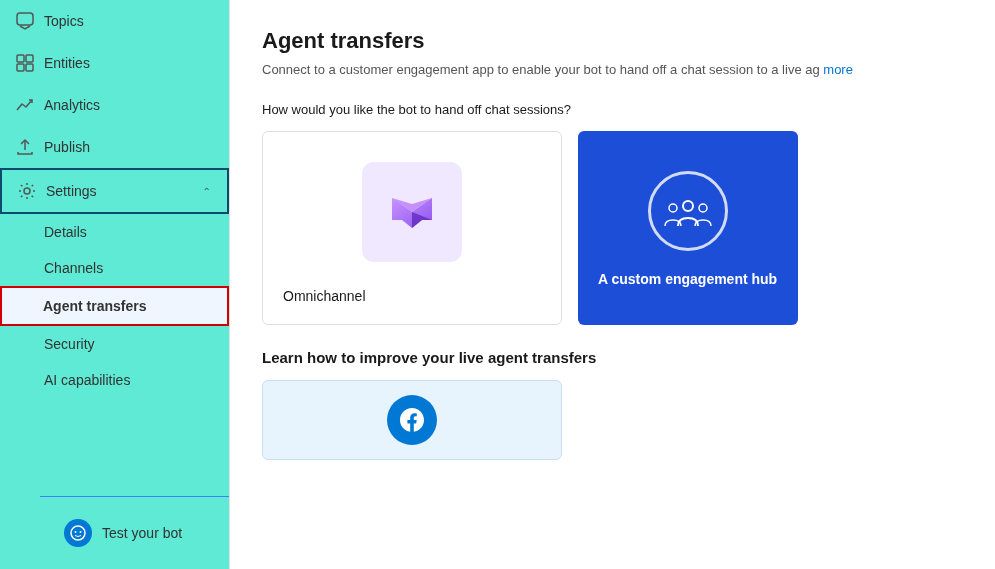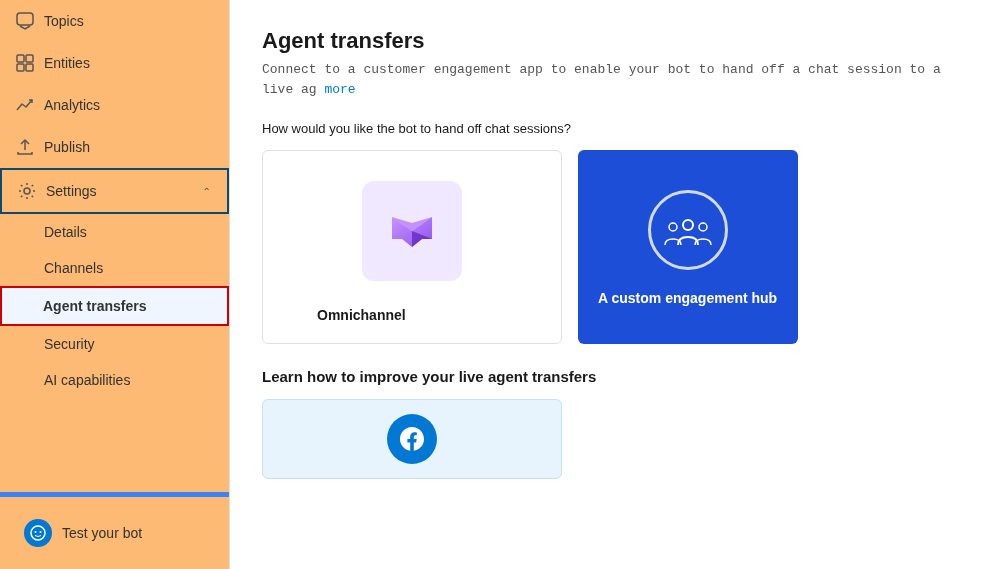--- a/index.html
+++ b/index.html
@@ -10,7 +10,7 @@
       width: 230px;
       min-width: 230px;
       height: 100%;
-      background: #fdba74;
+      background: #5eead4;
       border-right: 1px solid #e0e0e0;
       display: flex;
       flex-direction: column;

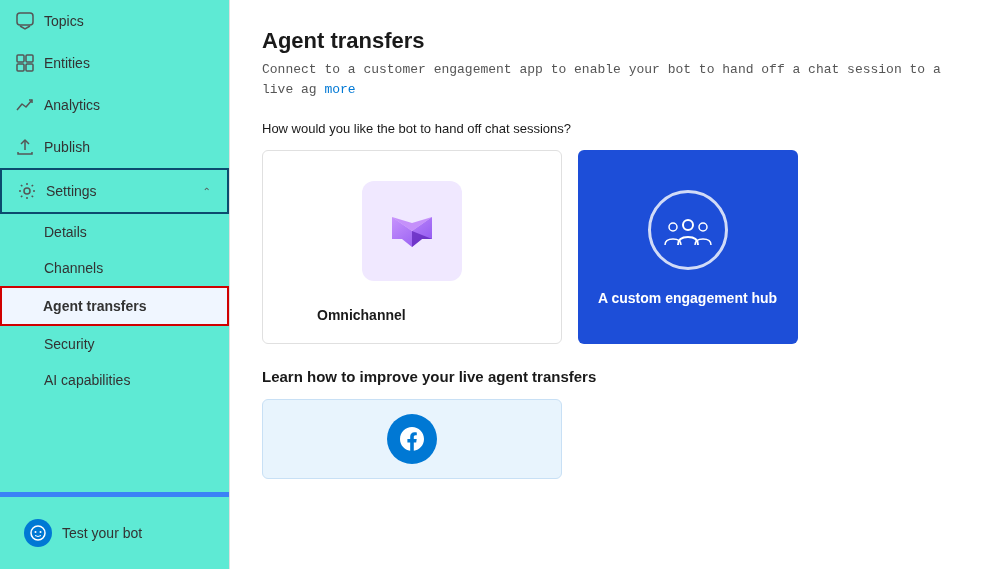--- a/index.html
+++ b/index.html
@@ -131,7 +131,6 @@
       color: #555;
       margin-bottom: 4px;
       line-height: 1.5;
-      font-family: Liberation Mono, monospace;
     }
 
     .page-subtitle a {

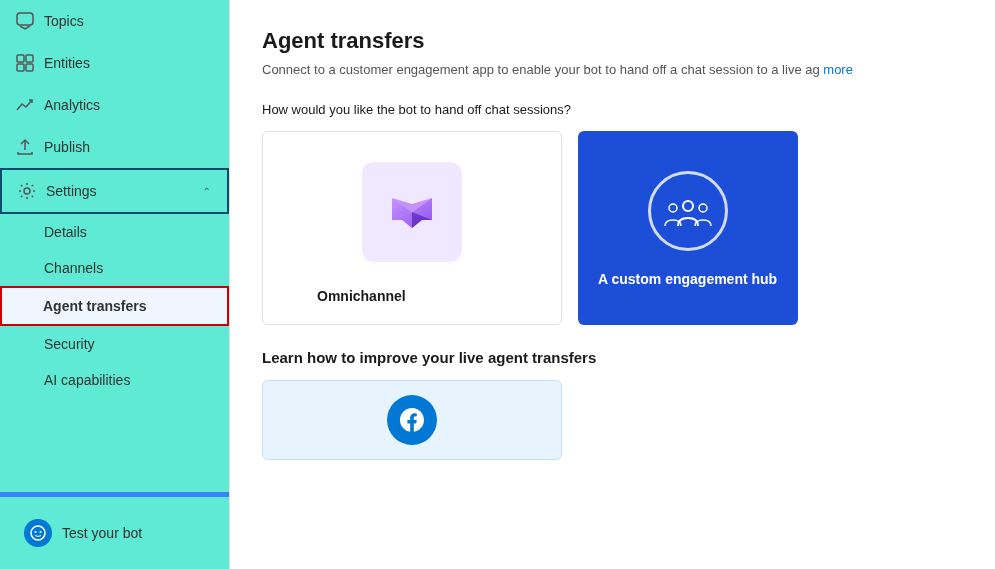--- a/index.html
+++ b/index.html
@@ -219,9 +219,8 @@
 
     .card-label {
       font-size: 14px;
-      font-weight: 700;
+      font-weight: 400;
       color: #1a1a1a;
-      margin-left: 34px;
     }
 
     .card-label-white {

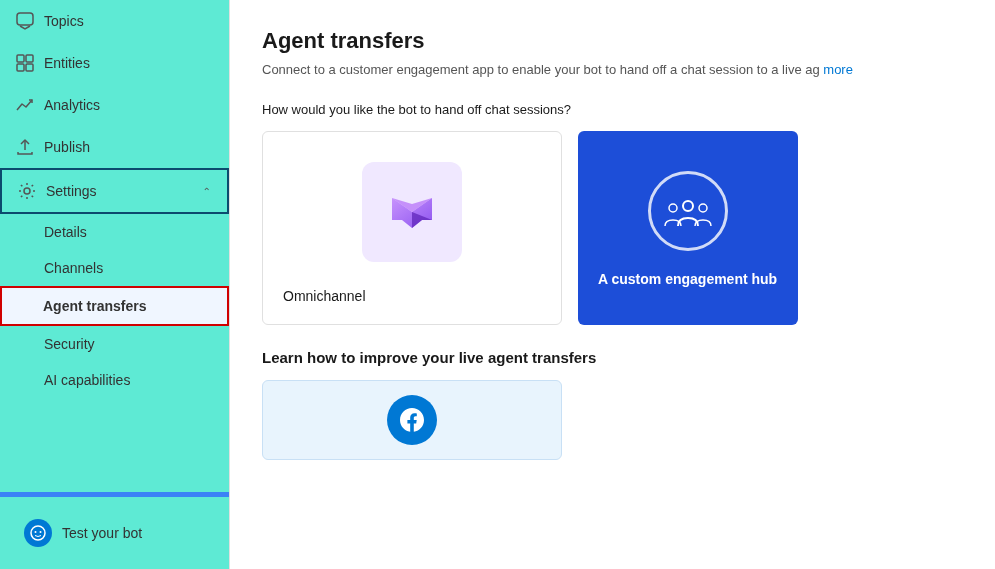--- a/index.html
+++ b/index.html
@@ -84,8 +84,9 @@
 
     
     .sidebar-bottom {
-      border-top: 5px solid #3b82f6;
+      border-top: 1px solid #3b82f6;
       padding: 8px;
+      margin-left: 40px;
     }
 
     .test-bot-item {

